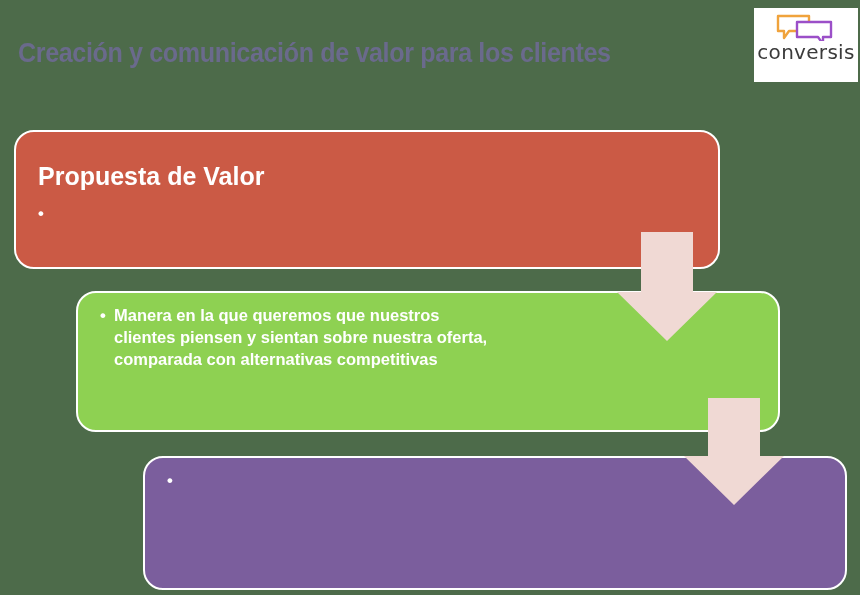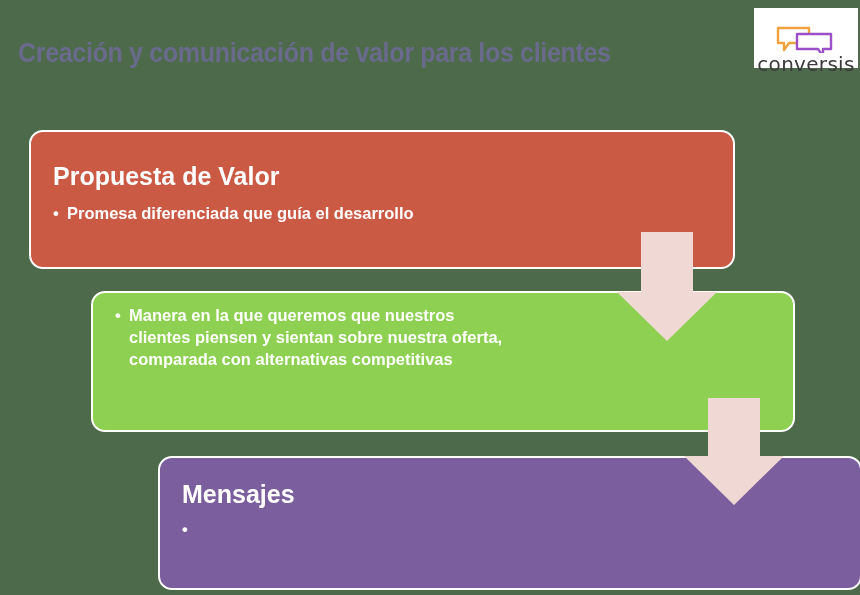--- a/index.html
+++ b/index.html
@@ -35,13 +35,13 @@
     left: 754px;
     top: 8px;
     width: 104px;
-    height: 60px;
+    height: 74px;
     background: #ffffff;
     display: flex;
     flex-direction: column;
     align-items: center;
     justify-content: flex-start;
-    padding-top: 17px;
+    padding-top: 5px;
     box-sizing: border-box;
   }
   .logo-bubbles {

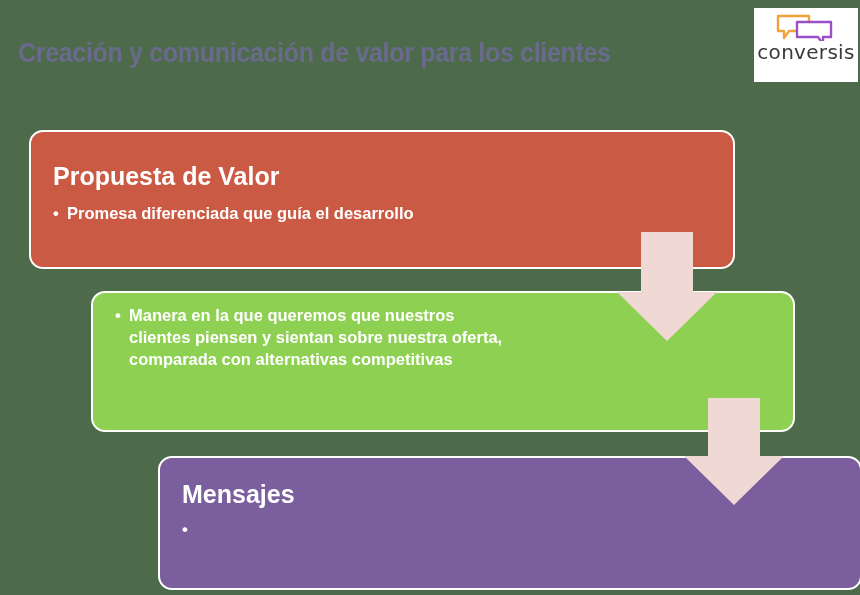--- a/index.html
+++ b/index.html
@@ -62,11 +62,10 @@
   .flow-box {
     position: absolute;
     border: 2px solid #ffffff;
-    border-radius: 14px;
+    border-radius: 20px;
     box-sizing: border-box;
     color: #ffffff;
     z-index: 2;
-    margin-left: 15px;
   }
   .box-red    { left: 14px;  top: 130px; width: 706px; height: 139px; background: #cb5a45; }
   .box-green  { left: 76px;  top: 291px; width: 704px; height: 141px; background: #8ed152; }

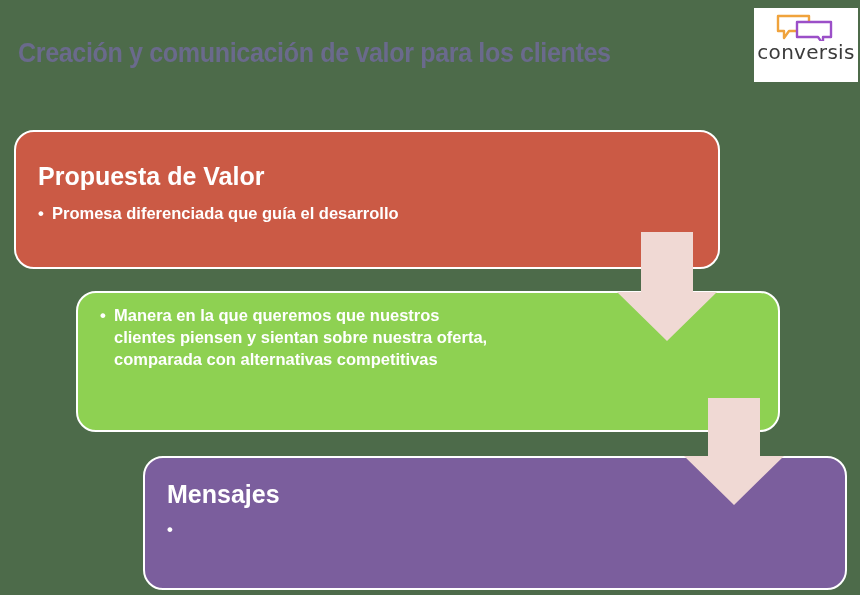--- a/index.html
+++ b/index.html
@@ -137,7 +137,6 @@
   <div class="box-heading">Propuesta de Valor</div>
   <div class="bullet-row">
     <span class="bullet-dot">•</span>
-    <span class="bullet-text">Promesa diferenciada que guía el desarrollo</span>
   </div>
 </div>
 

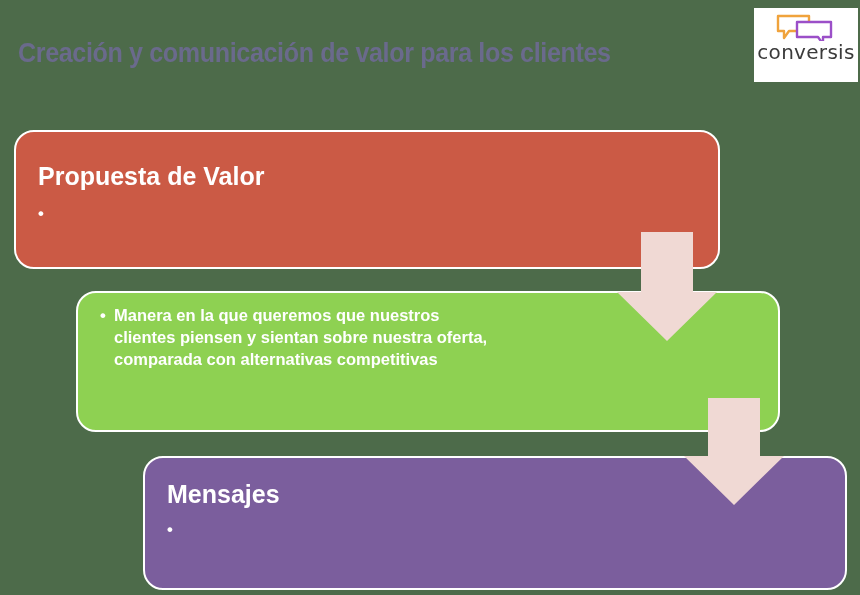--- a/index.html
+++ b/index.html
@@ -150,7 +150,6 @@
 </div>
 
 <div class="flow-box box-purple">
-  <div class="box-heading">Mensajes</div>
   <div class="bullet-row">
     <span class="bullet-dot">•</span>
   </div>

